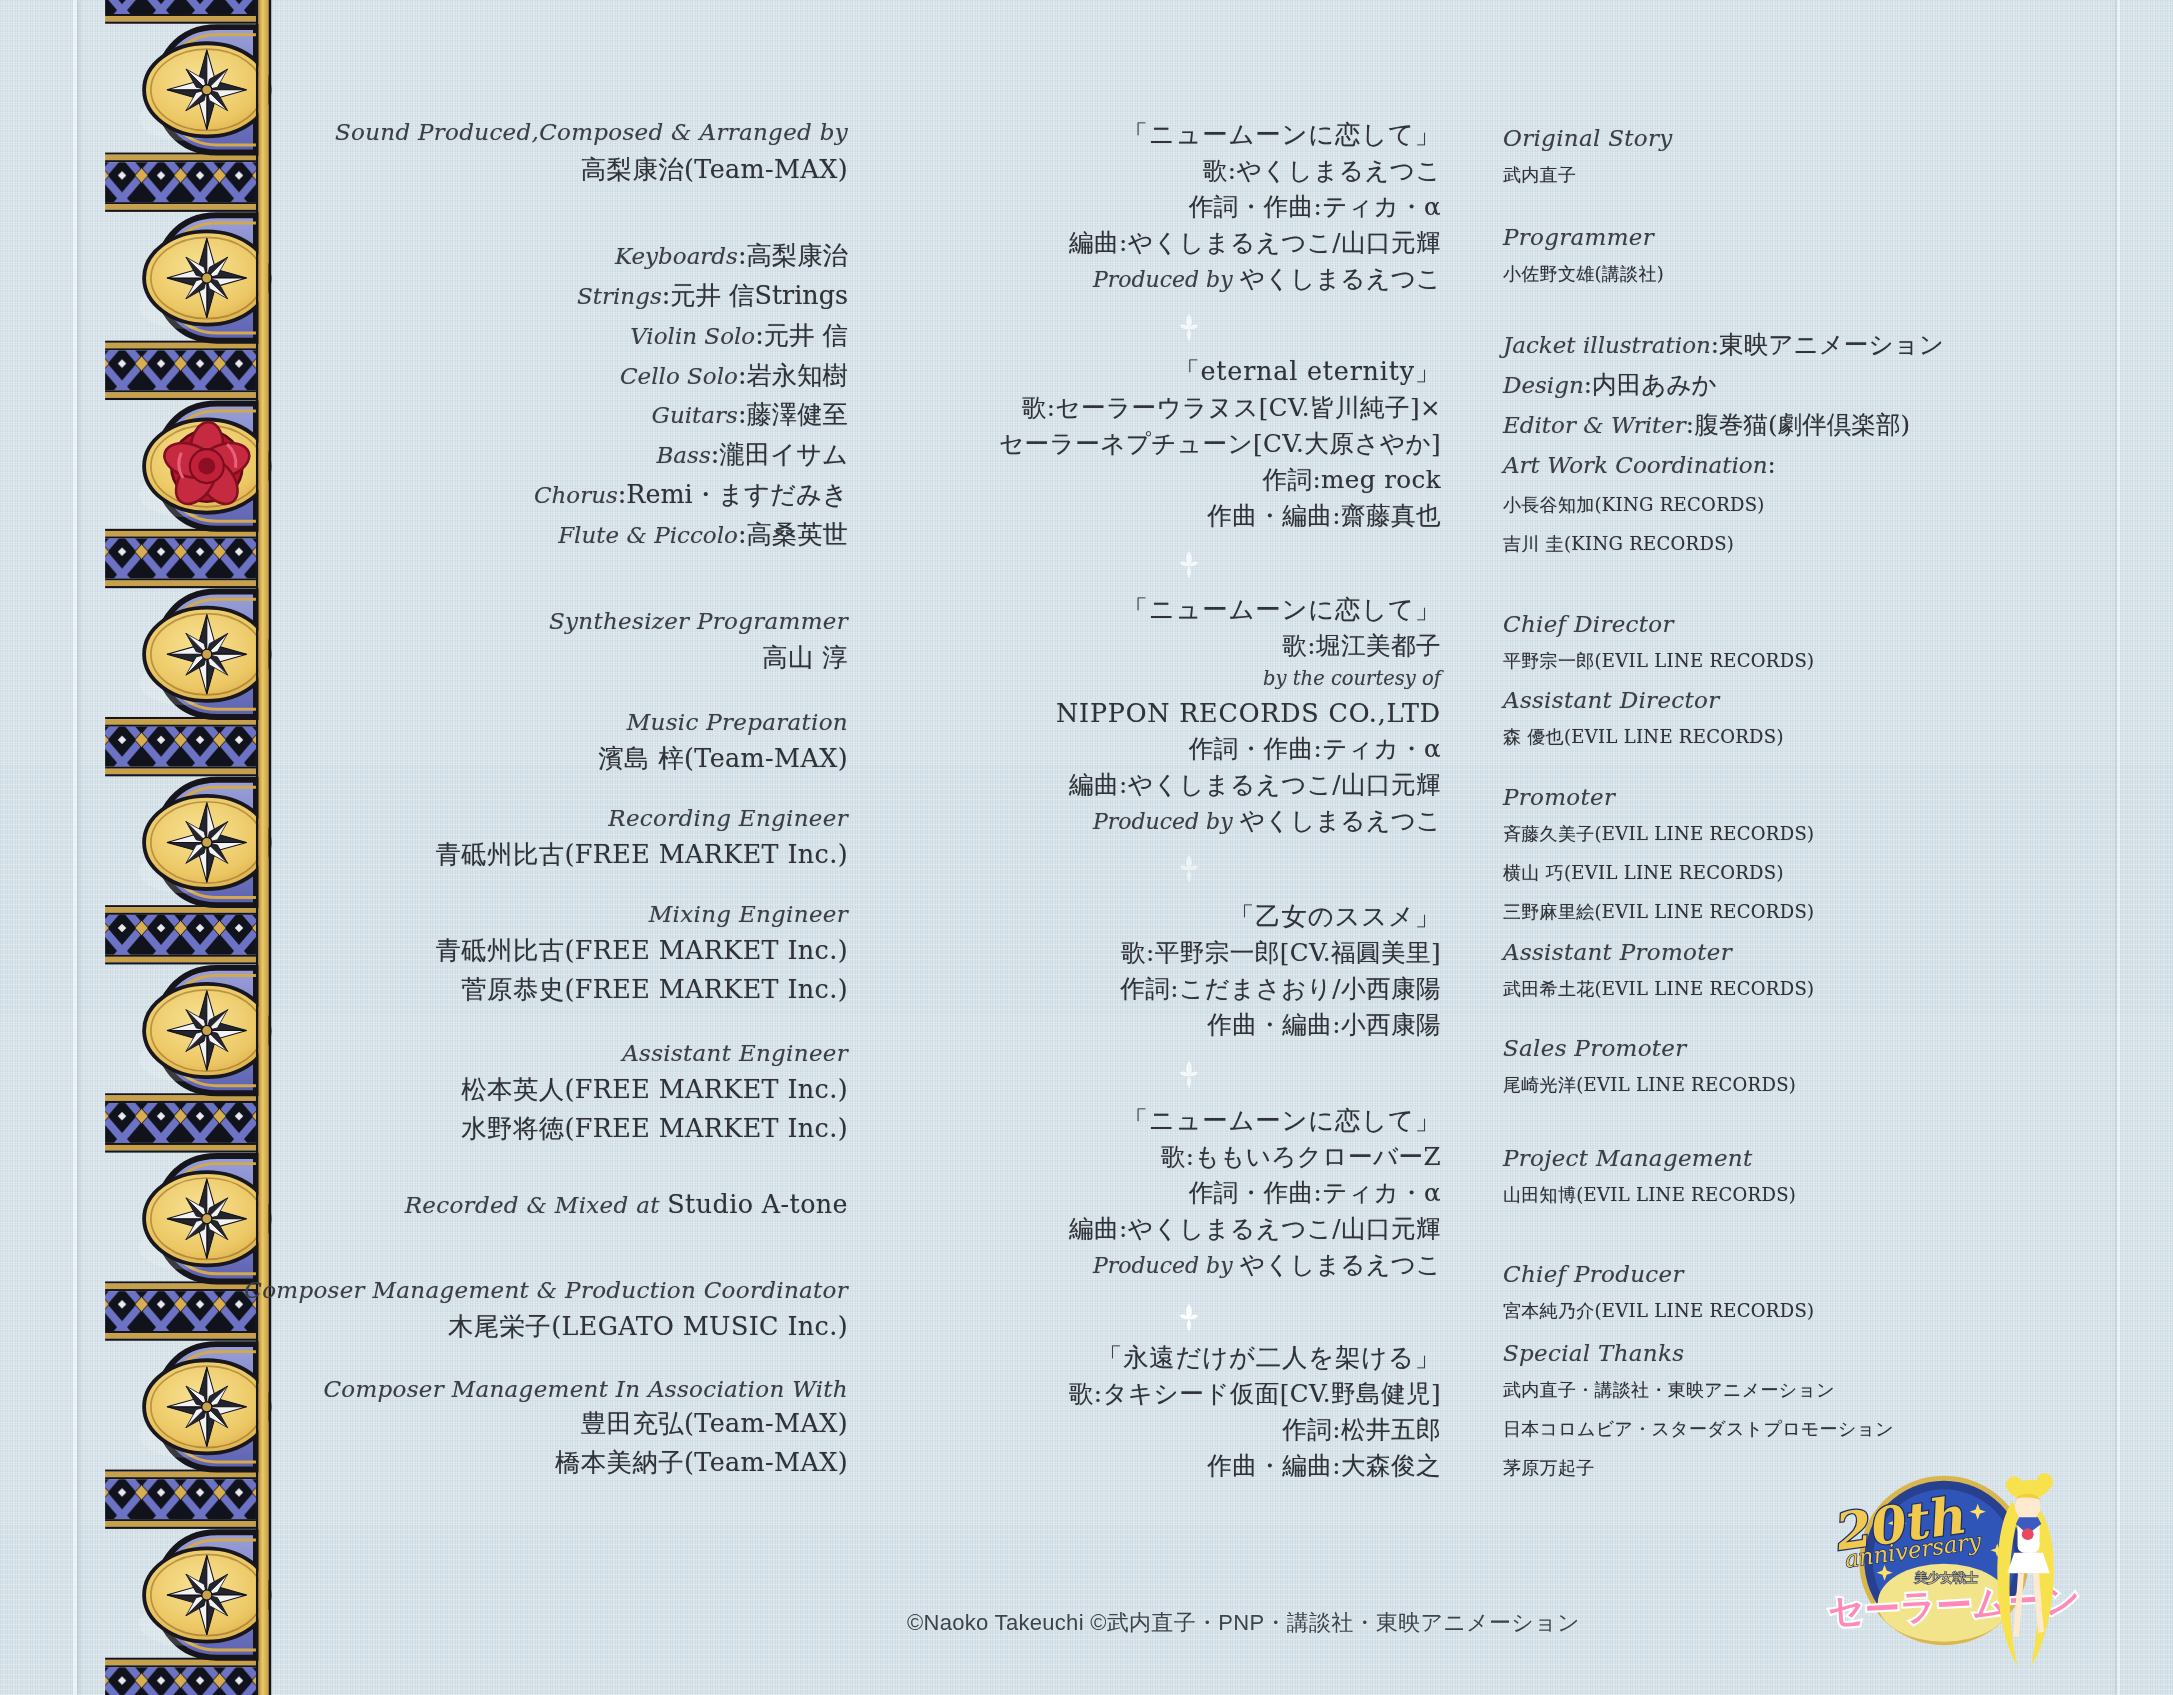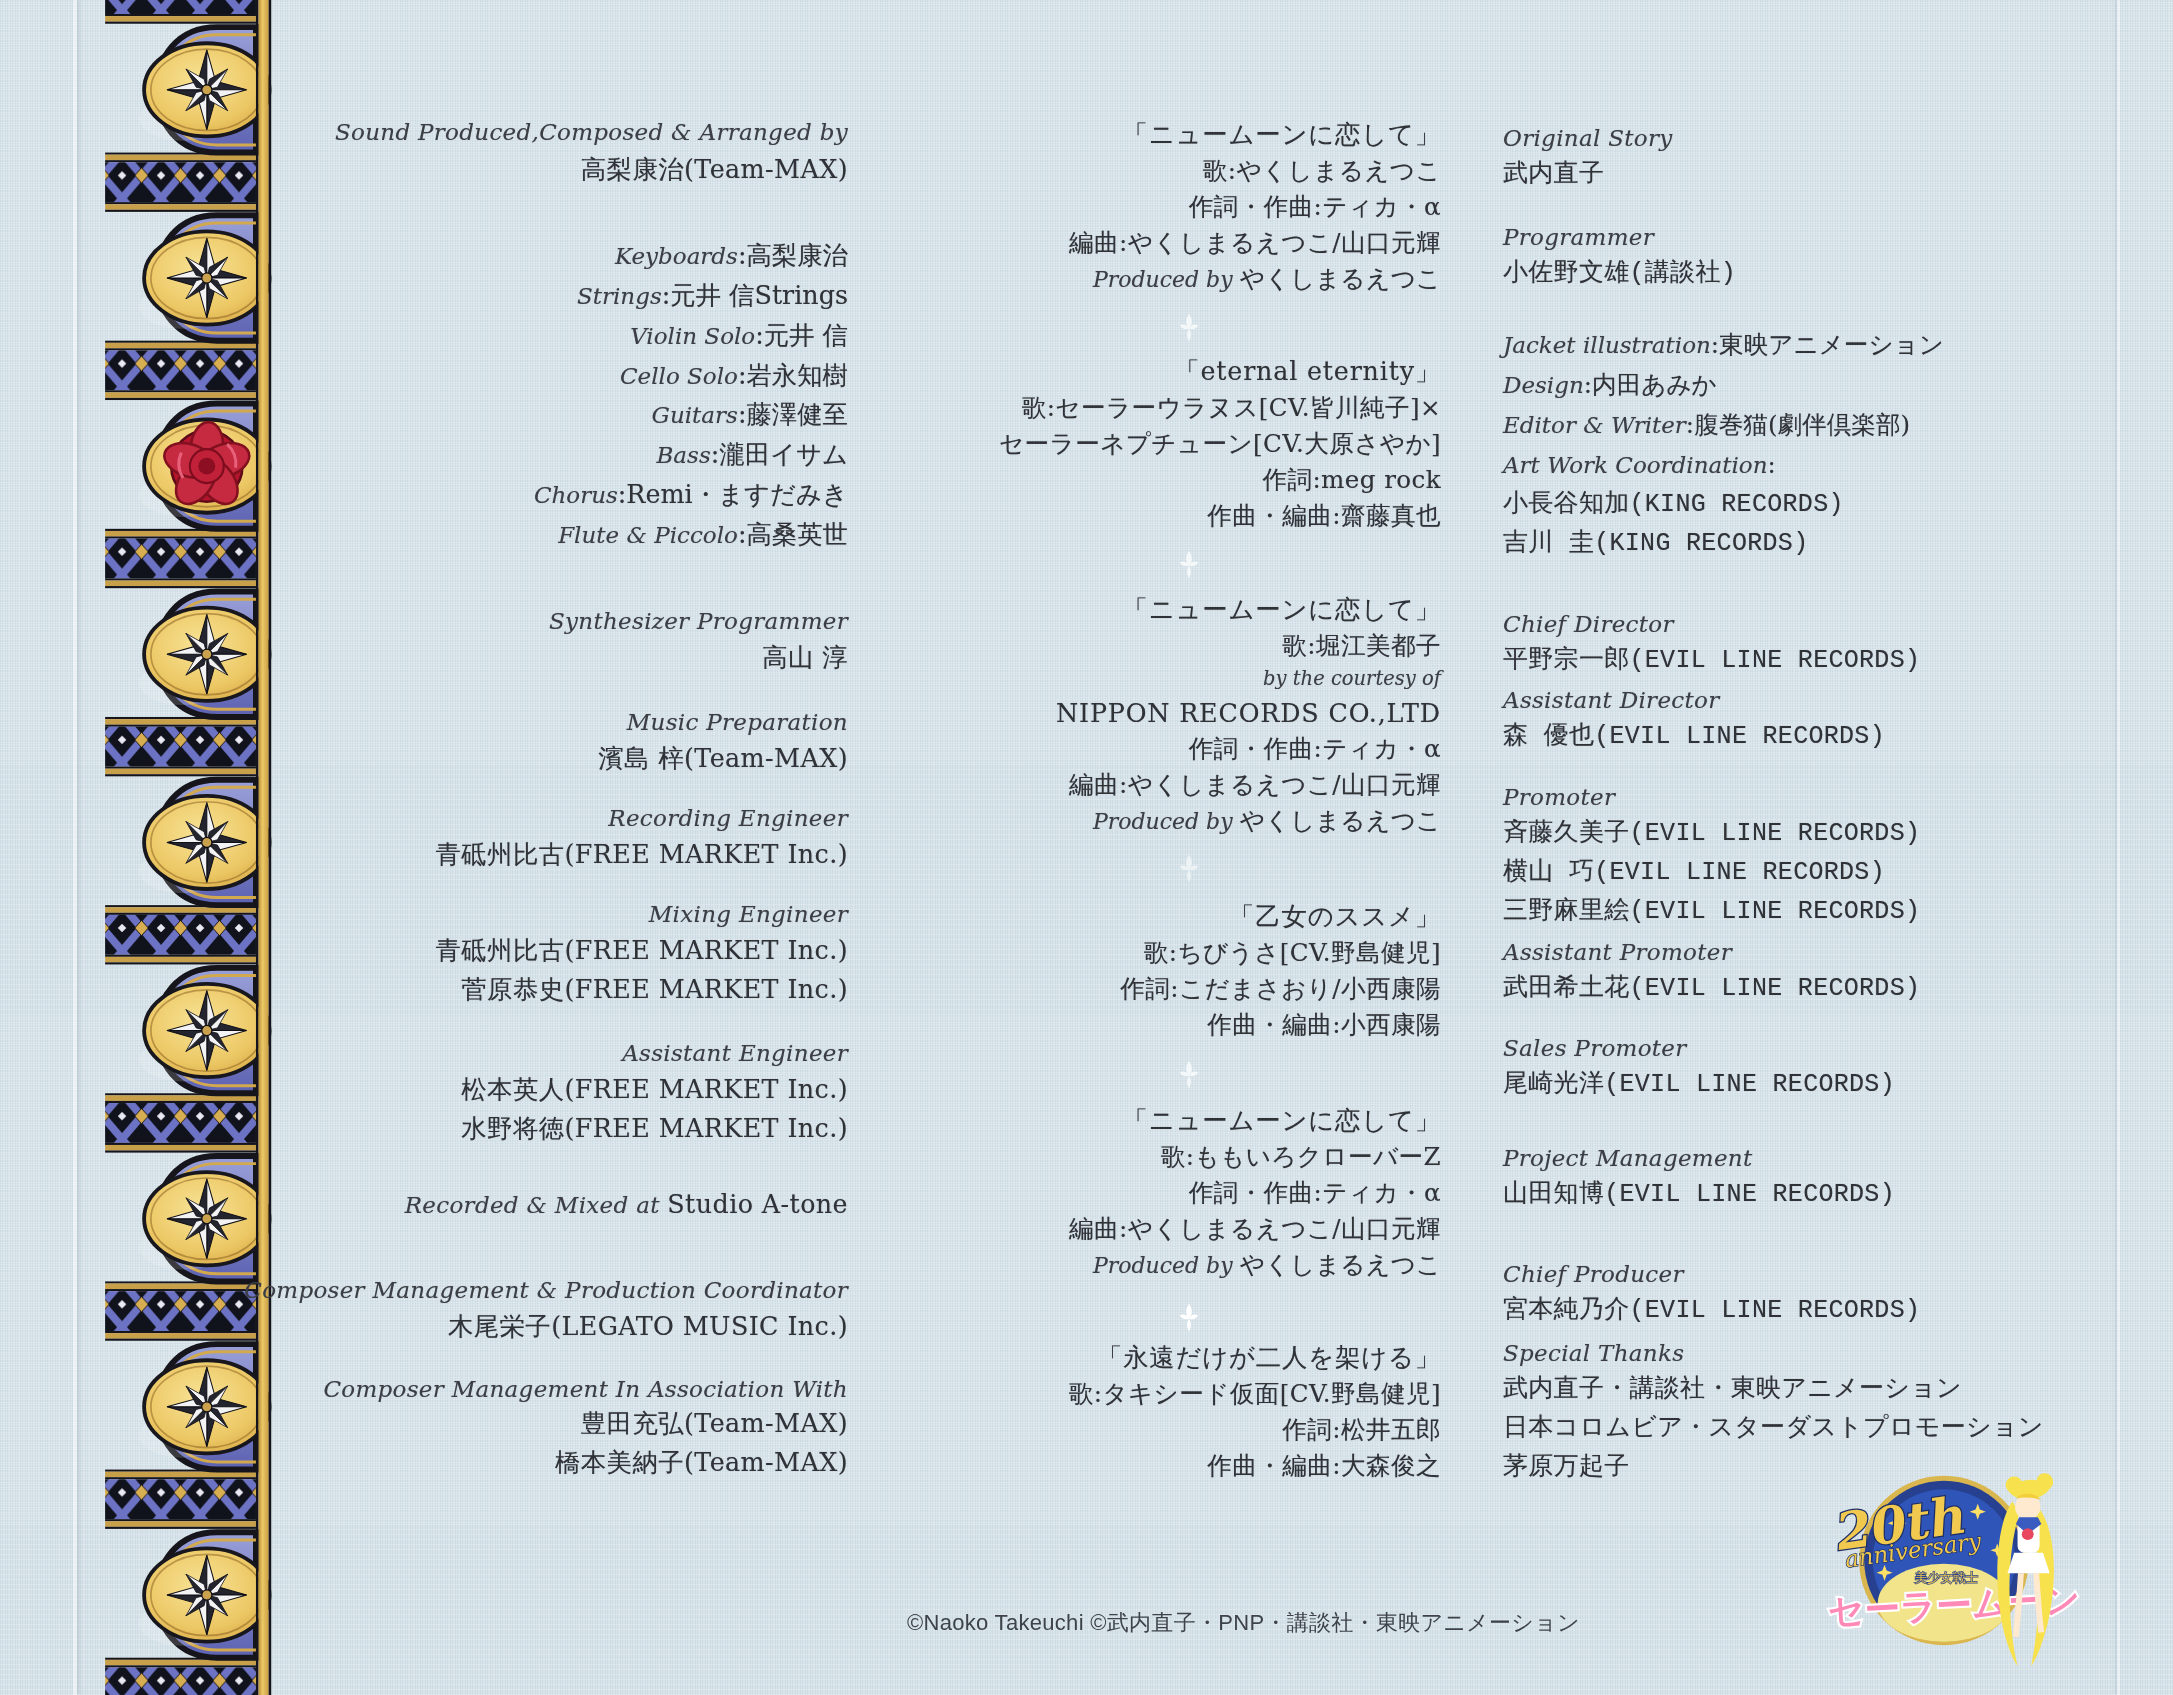--- a/index.html
+++ b/index.html
@@ -37,7 +37,7 @@
   #col3{position:absolute;left:1503px;top:0;width:627px;height:1695px;}
   .sec{position:absolute;left:0;white-space:nowrap;}
   .c3-label{font-size:23px;line-height:34px;letter-spacing:0.3px;}
-  .c3-line{font-size:25px;line-height:39px;letter-spacing:0.3px;font-family:Liberation Mono, monospace;}
+  .c3-line{font-size:18px;line-height:39px;letter-spacing:0.3px;}
   .c3-pair{font-size:24.6px;line-height:39px;}
   .c3-pair .script{font-size:23px;margin-top:8px;}
   

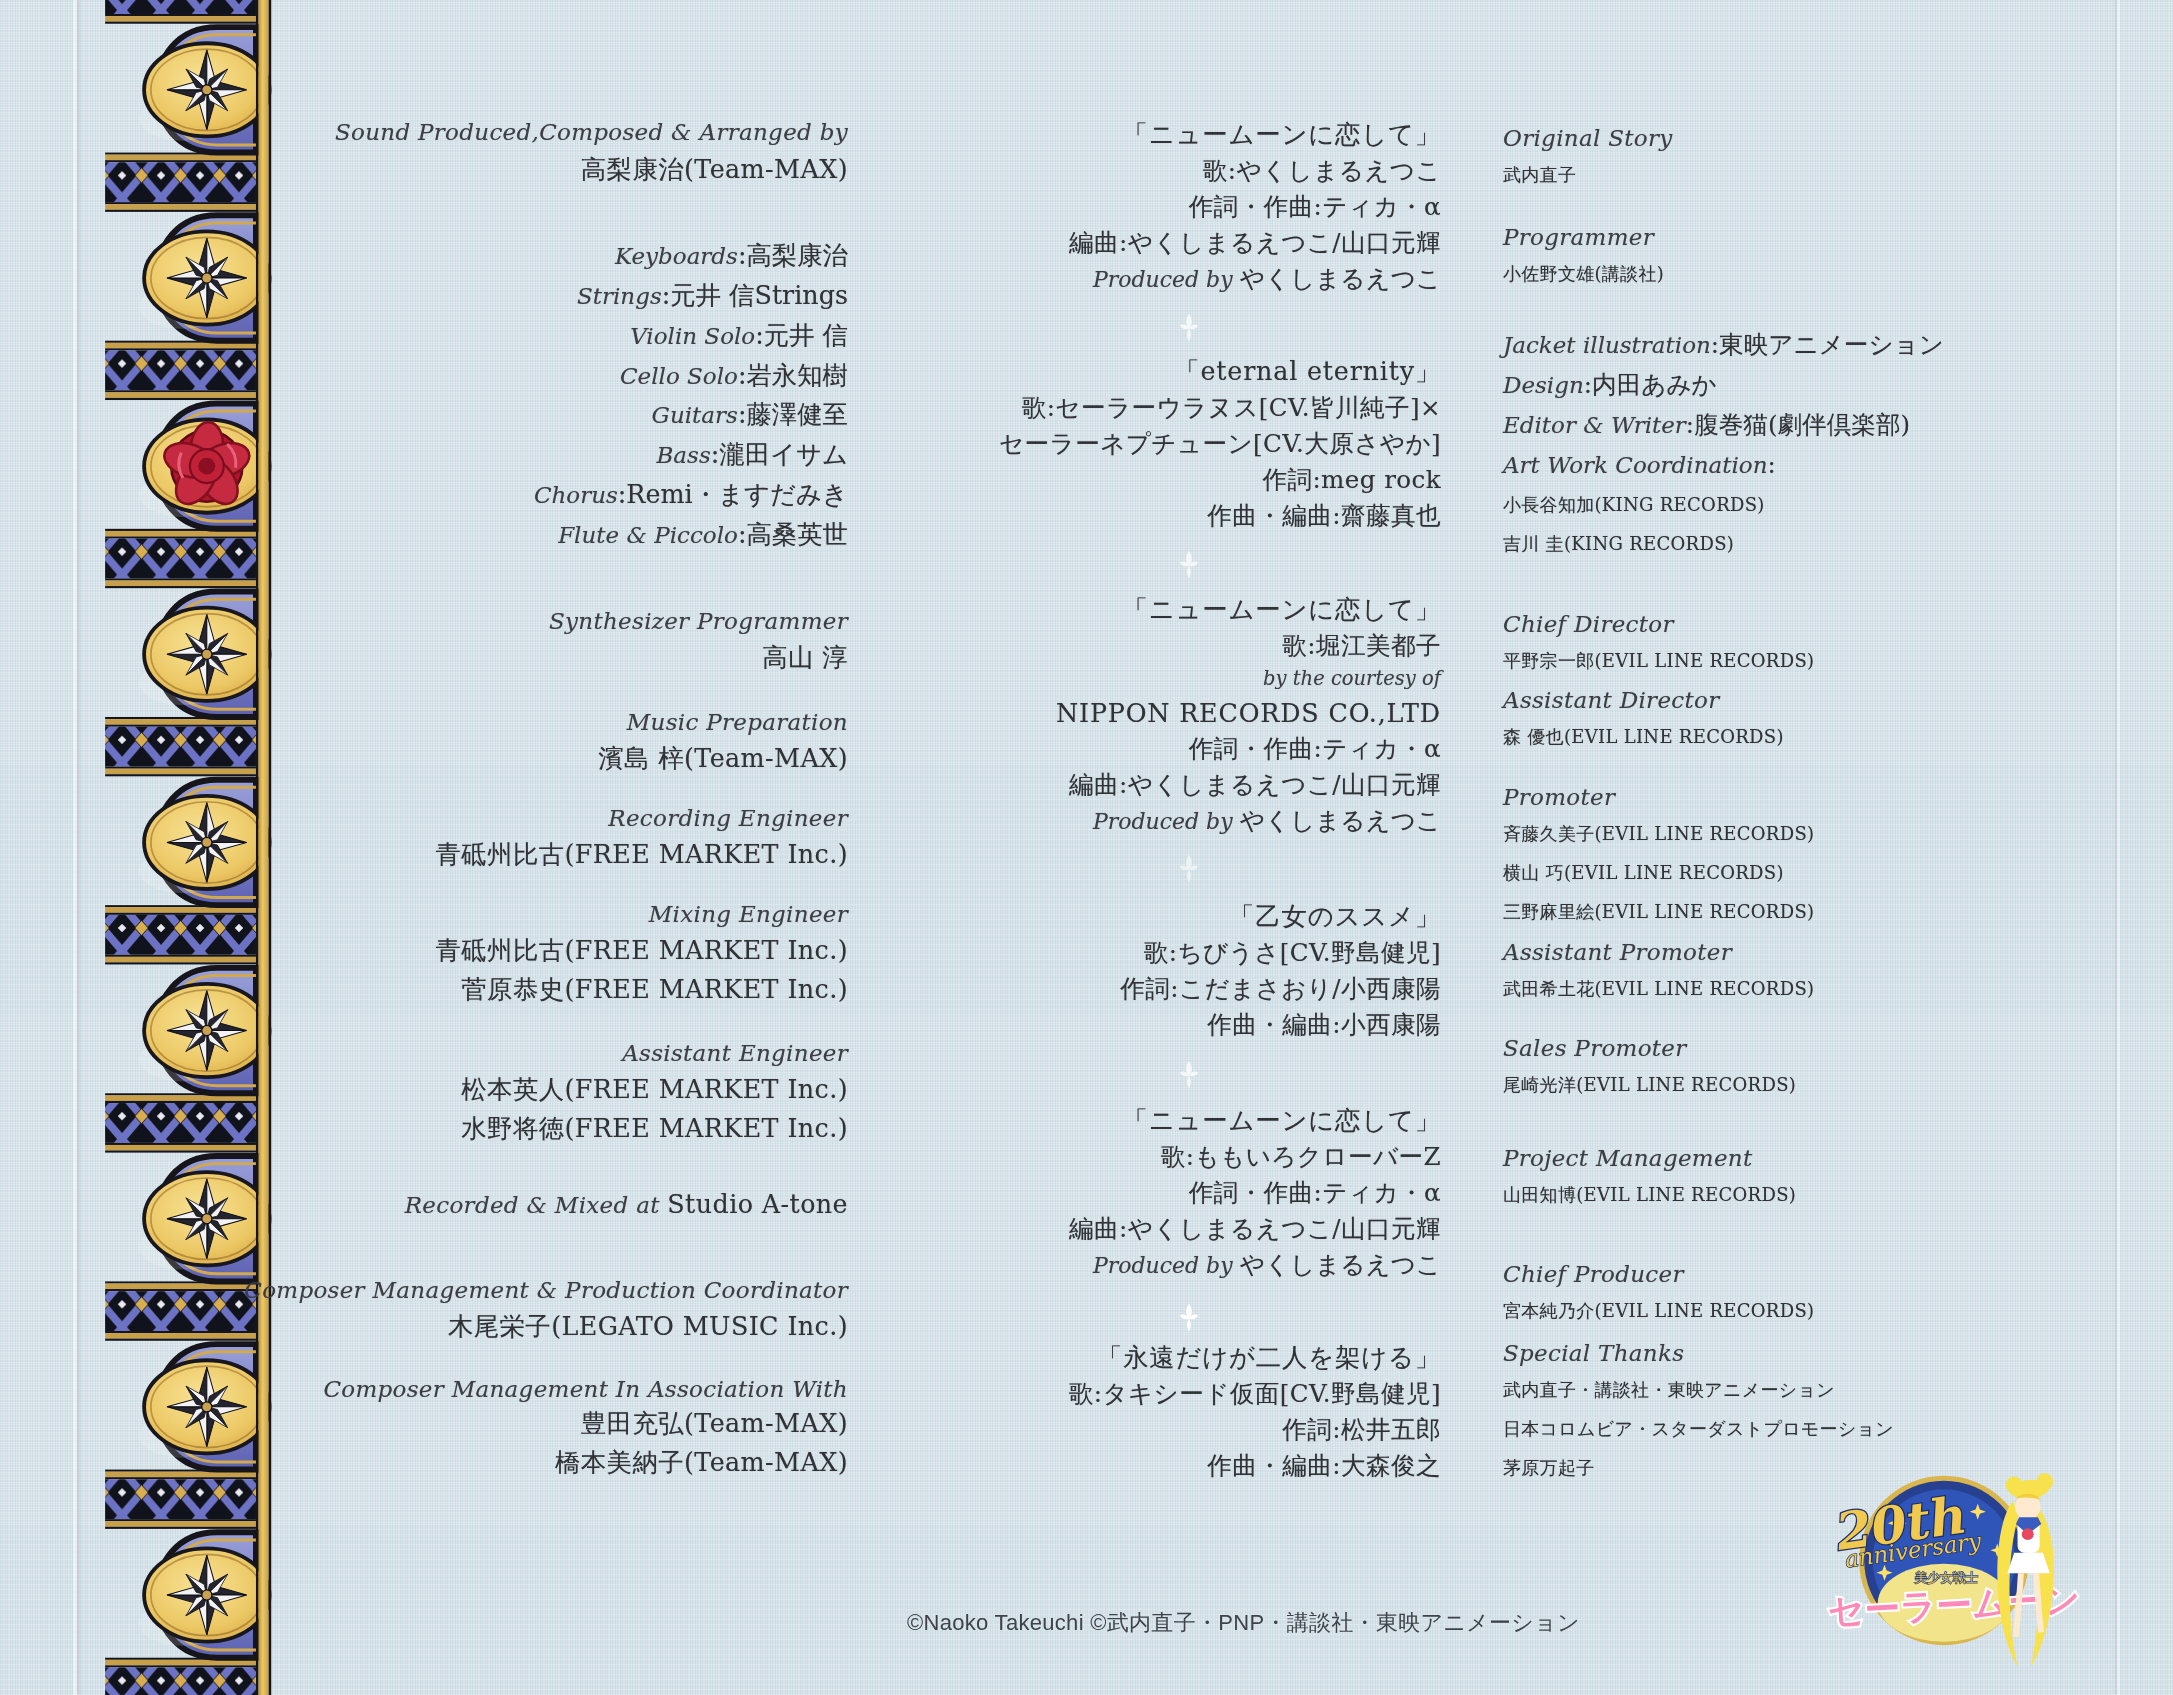--- a/index.html
+++ b/index.html
@@ -224,7 +224,7 @@
 
     <div class="song" style="top:898px">
       <div class="serif song-title soft">「乙女のススメ」</div>
-      <div class="serif song-line soft">歌:ちびうさ[CV.野島健児]</div>
+      <div class="serif song-line soft">歌:平野宗一郎[CV.福圓美里]</div>
       <div class="serif song-line soft">作詞:こだまさおり/小西康陽</div>
       <div class="serif song-line soft">作曲・編曲:小西康陽</div>
     </div>

